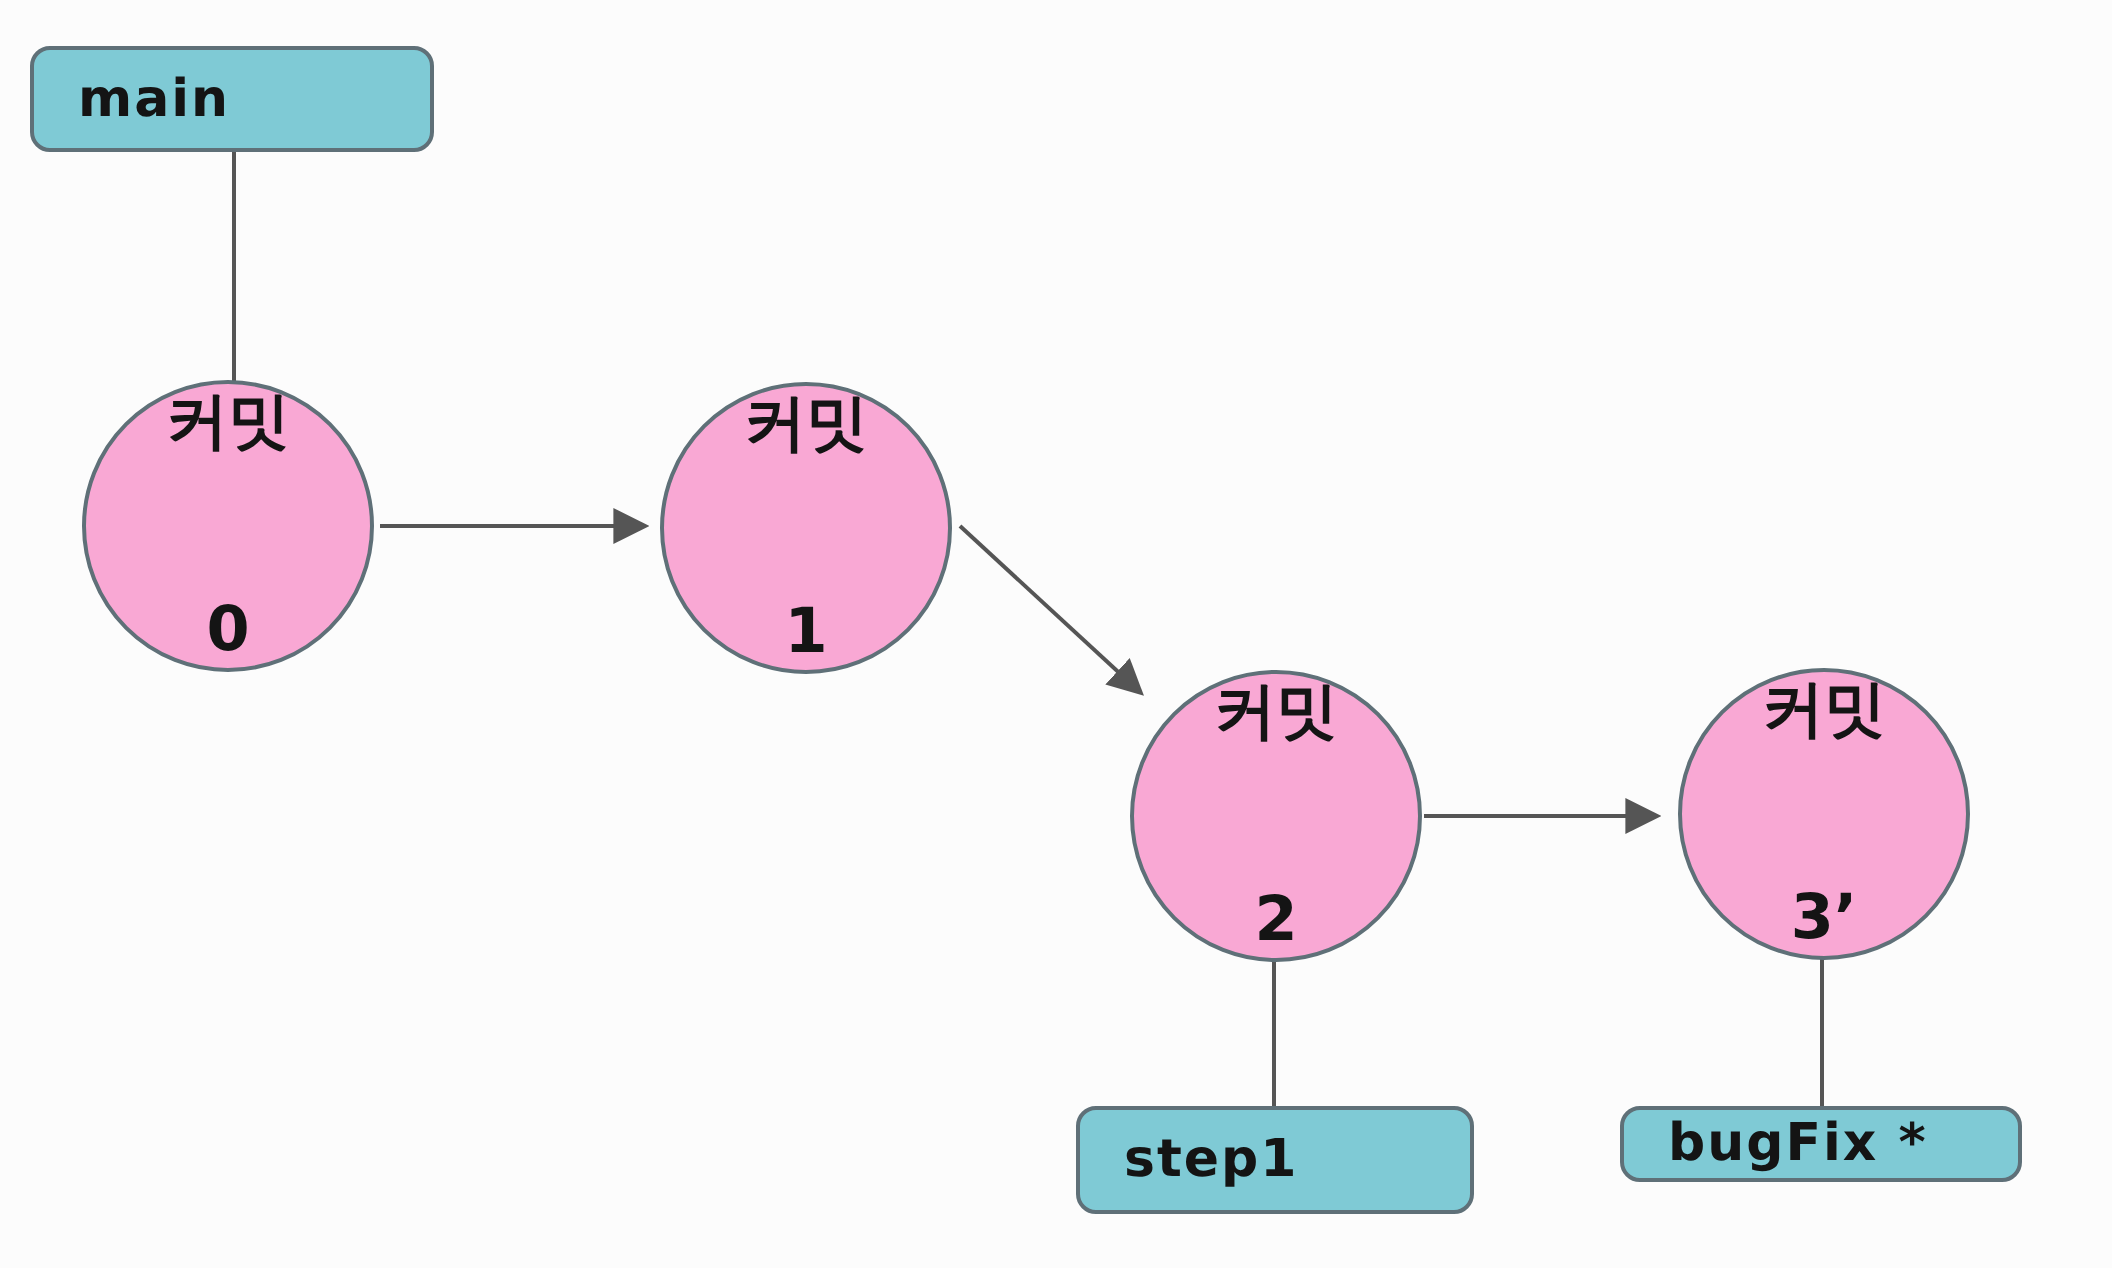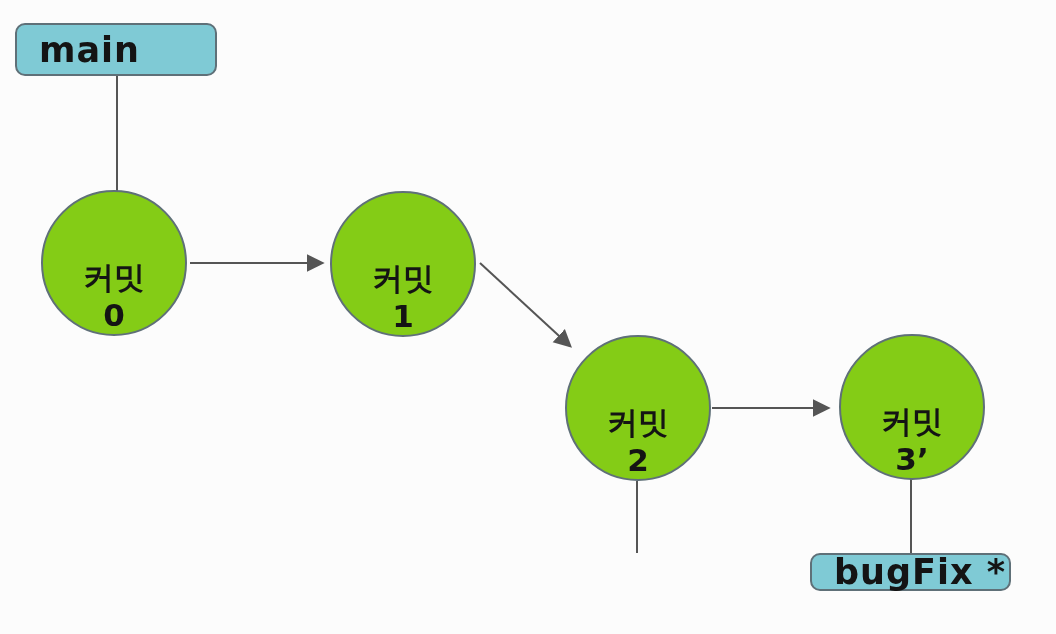--- a/index.html
+++ b/index.html
@@ -30,7 +30,7 @@
     display: flex;
     align-items: center;
     padding-left: 22px;
-    font-size: 35px;
+    font-size: 26px;
     font-weight: bold;
     color: #141414;
     letter-spacing: 1px;

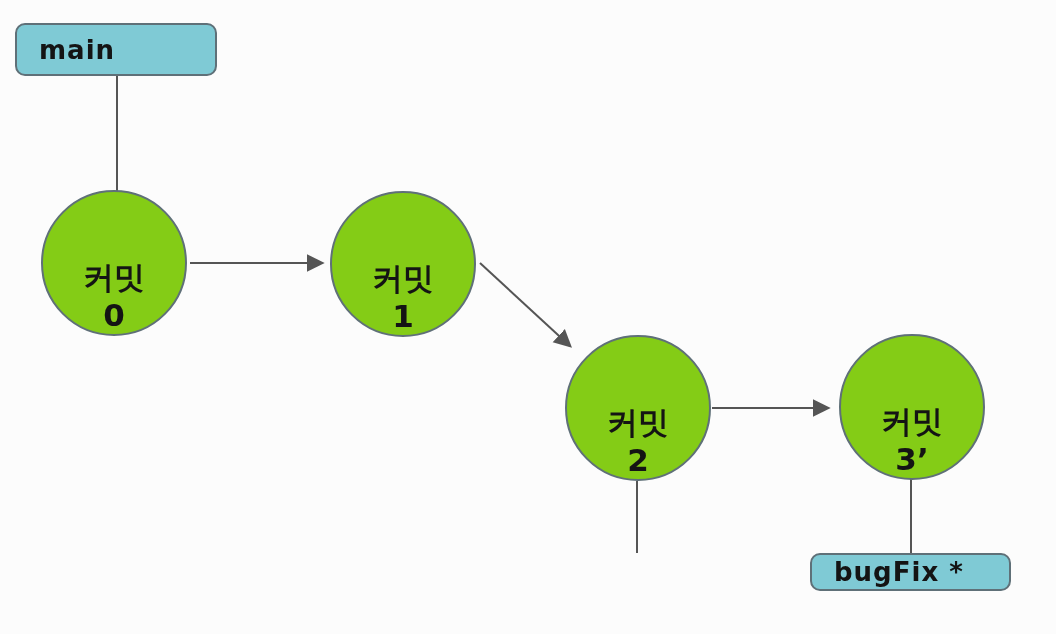--- a/index.html
+++ b/index.html
@@ -44,13 +44,13 @@
     box-sizing: border-box;
     width: 146px;
     height: 146px;
-    background: #84cc16;
+    background: #f9a8d4;
     border: 2.5px solid #5f7078;
     border-radius: 50%;
     display: flex;
     flex-direction: column;
     align-items: center;
-    justify-content: flex-end;
+    justify-content: space-between;
     font-size: 31px;
     font-weight: bold;
     color: #141414;

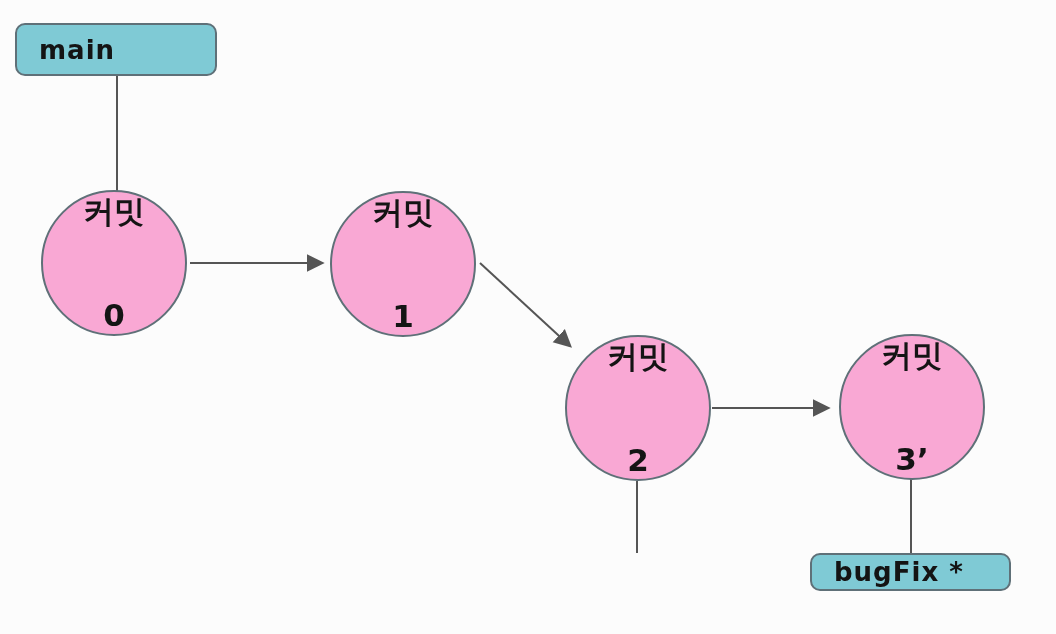--- a/index.html
+++ b/index.html
@@ -105,6 +105,9 @@
     <span>3’</span>
   </div>
 
+  <div class="branch-label branch-step1">
+    <span>step1</span>
+  </div>
 
   <div class="branch-label branch-bugfix">
     <span>bugFix *</span>

